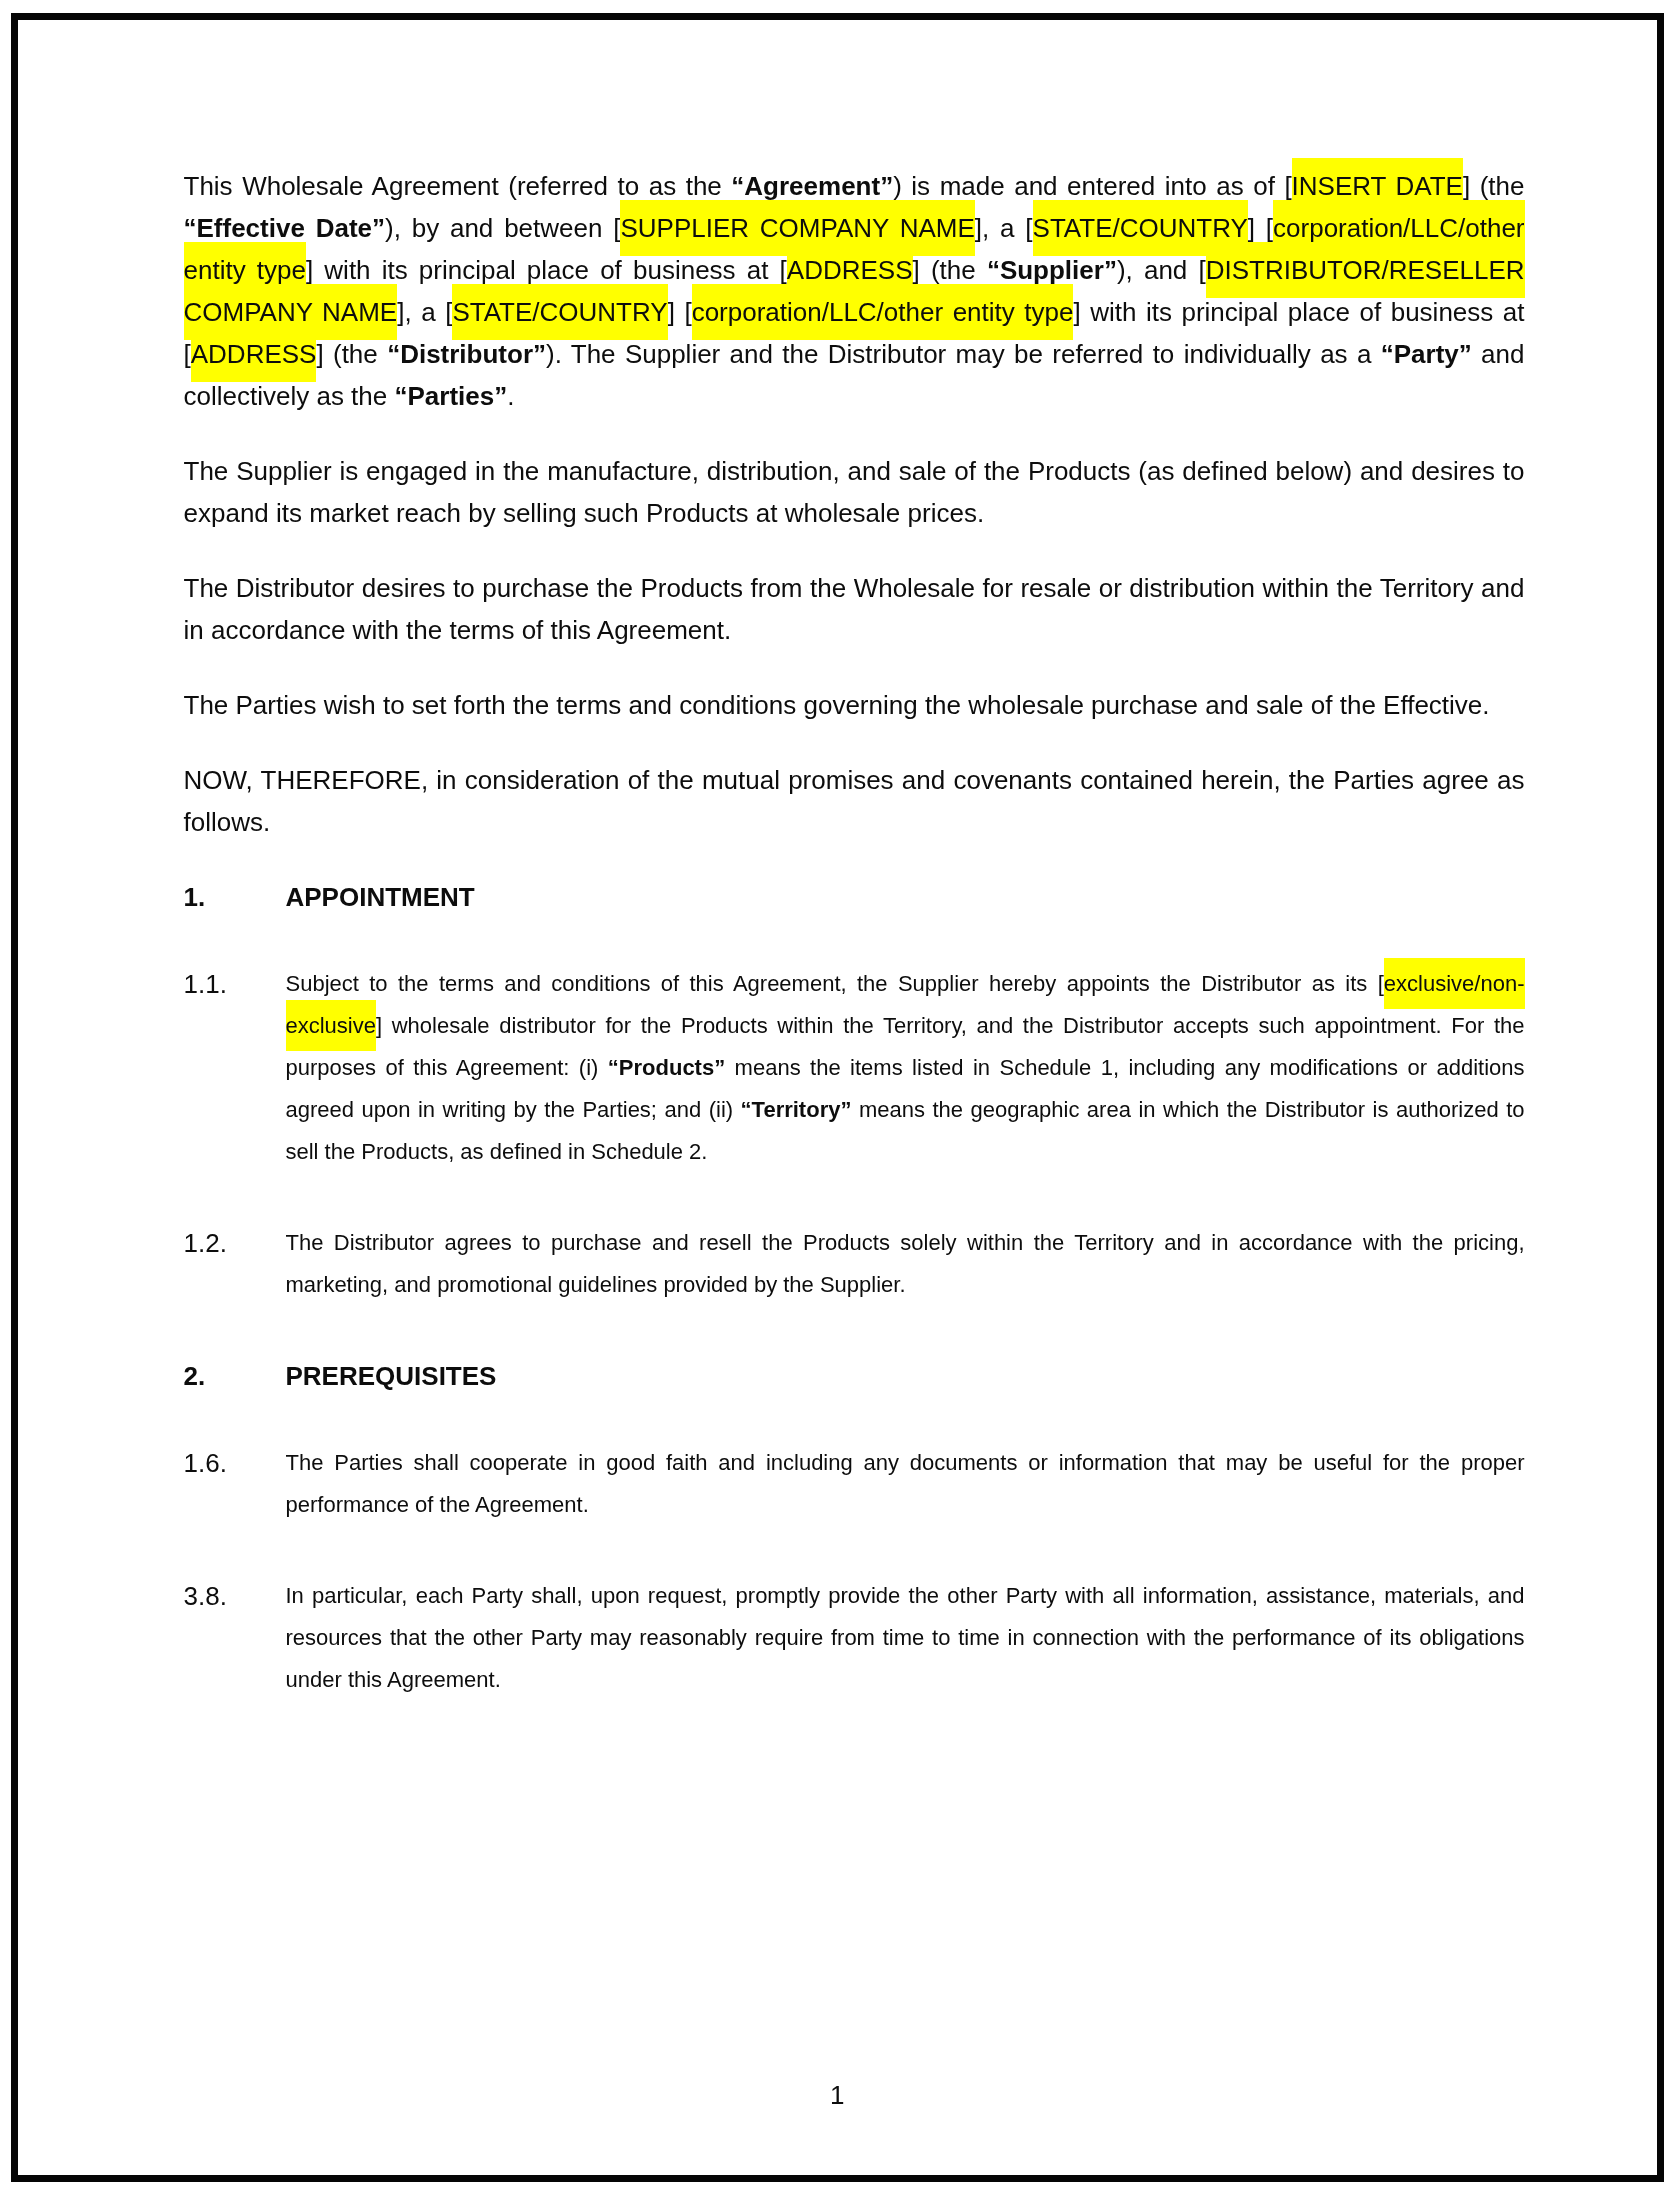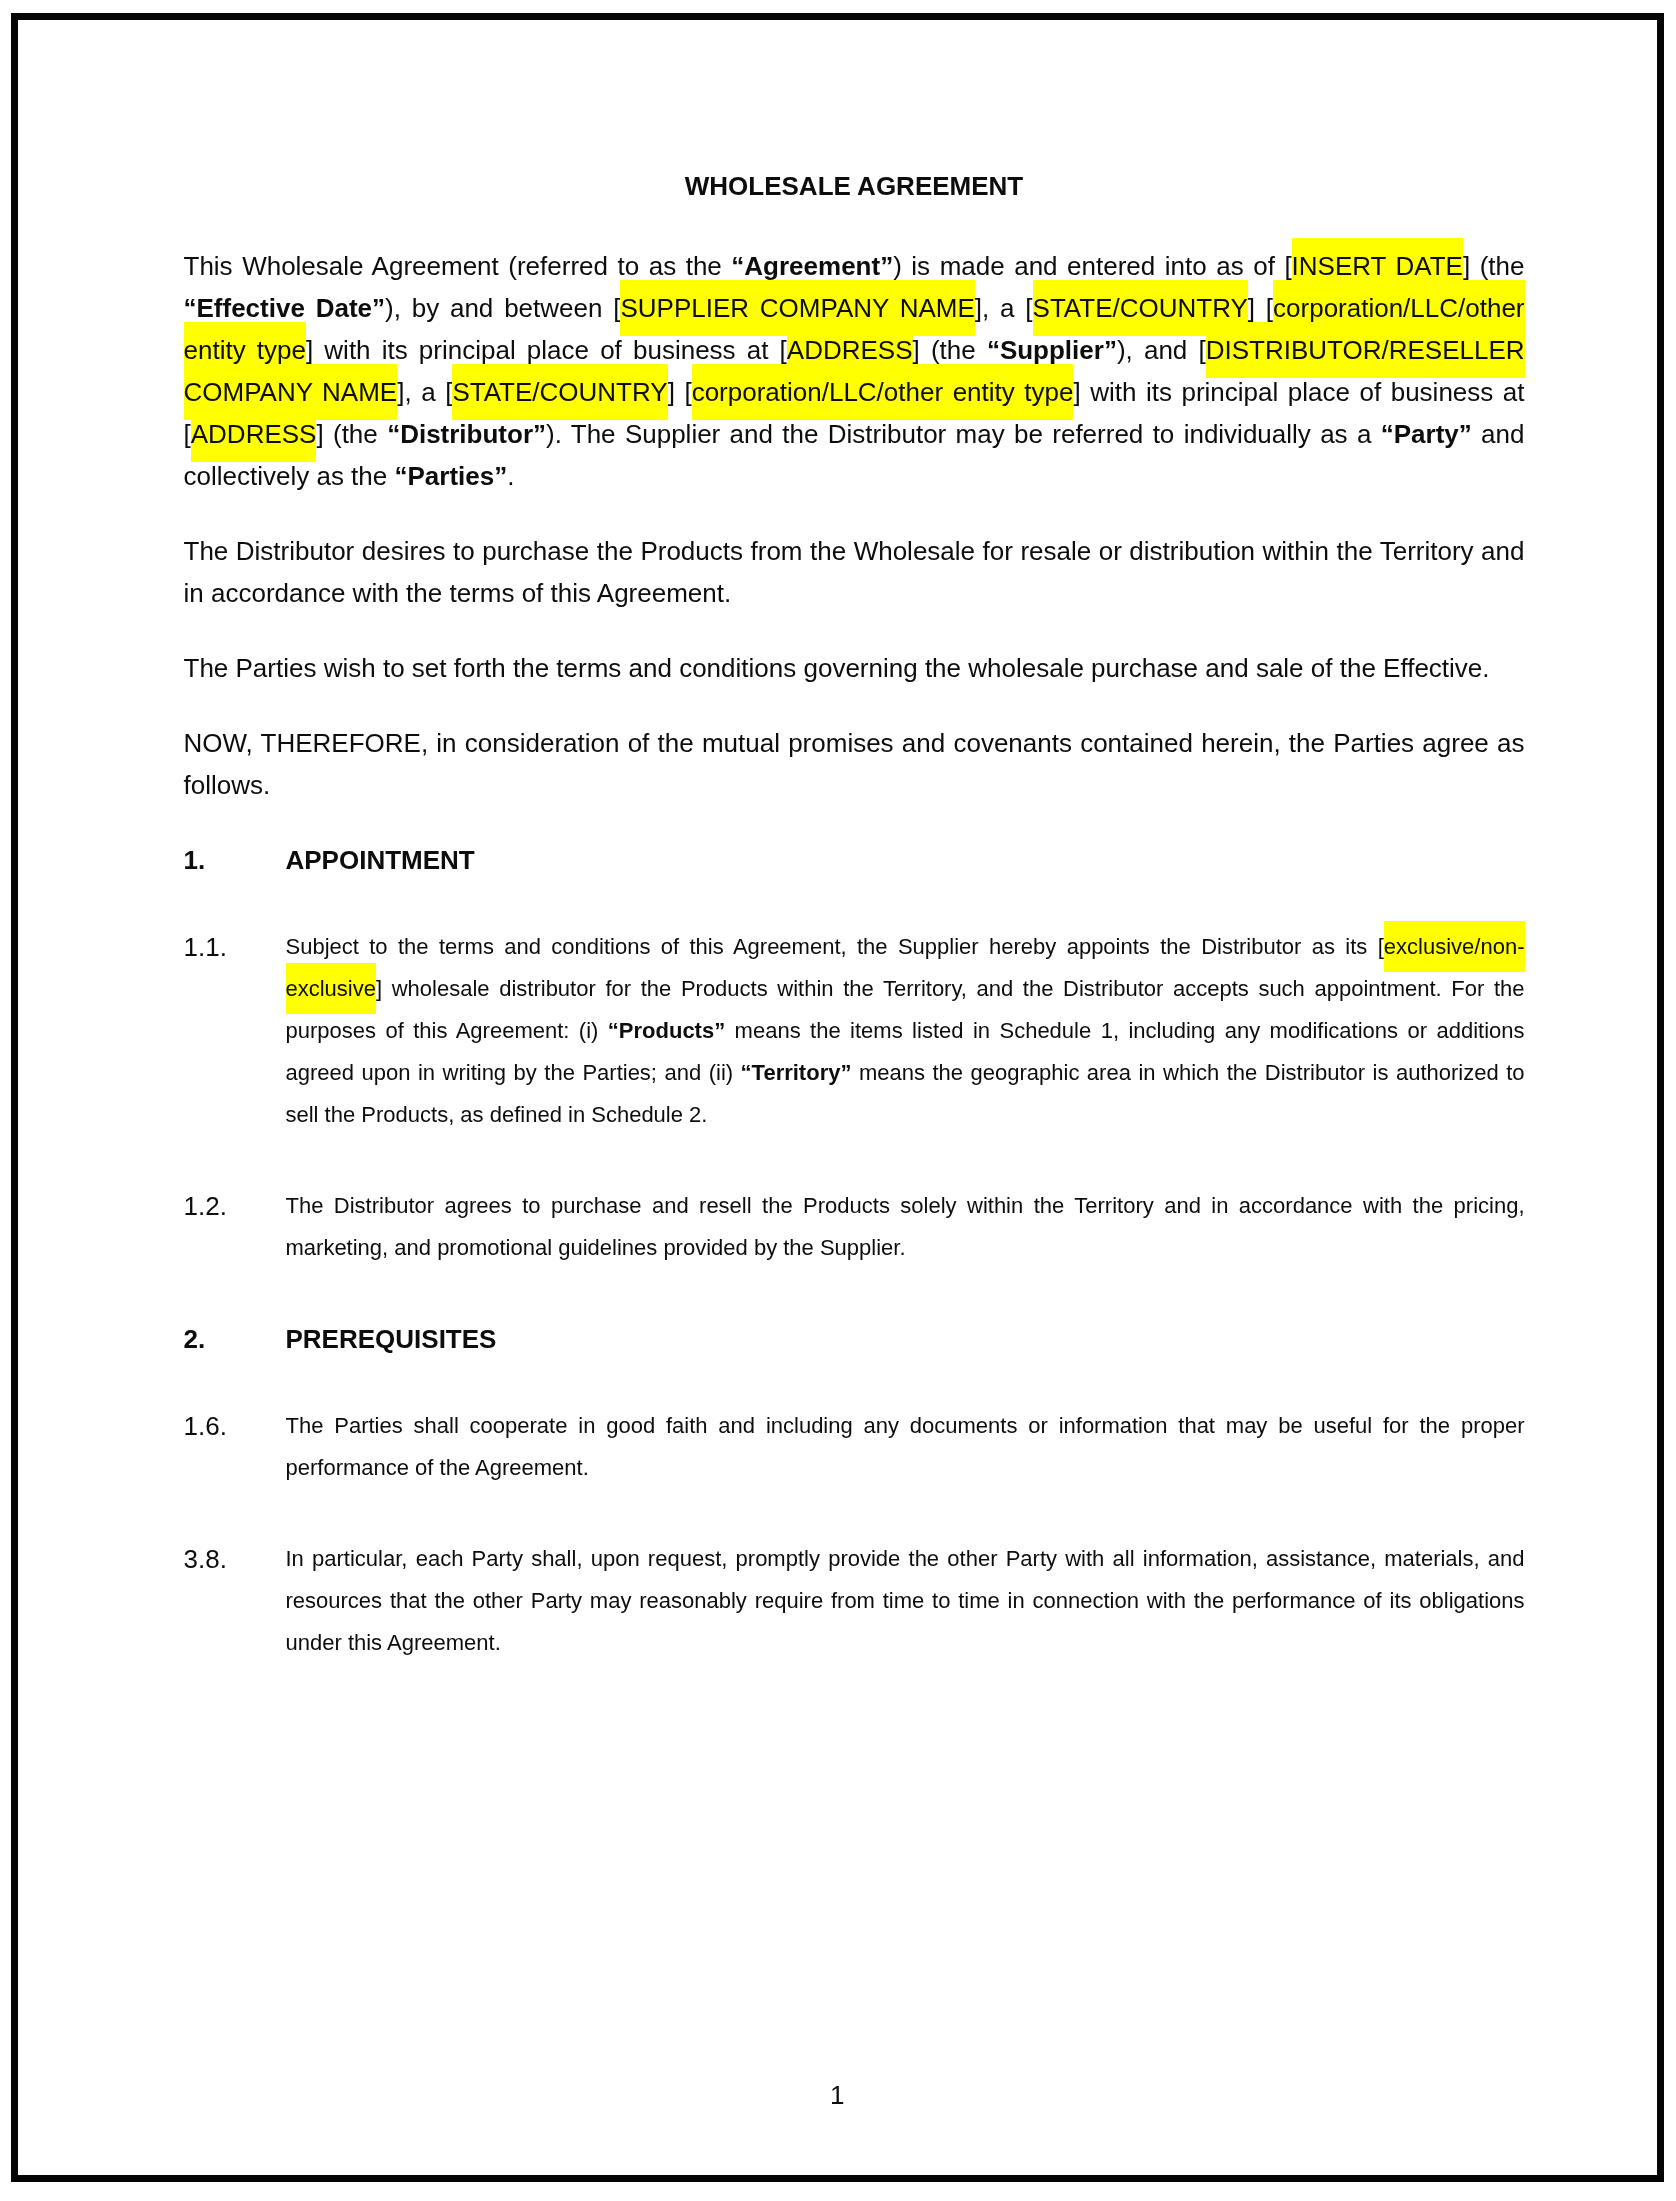--- a/index.html
+++ b/index.html
@@ -90,7 +90,6 @@
 
   <div class="doc">
 
-    <h1 class="title">WHOLESALE AGREEMENT</h1>
 
     <p class="para"><span>This Wholesale Agreement (referred to as the </span><span class="b">“Agreement”</span><span>) is made and entered into as of [</span><mark>INSERT DATE</mark><span>] (the </span><span class="b">“Effective Date”</span><span>), by and between [</span><mark>SUPPLIER COMPANY NAME</mark><span>], a [</span><mark>STATE/COUNTRY</mark><span>] [</span><mark>corporation/LLC/other entity type</mark><span>] with its principal place of business at [</span><mark>ADDRESS</mark><span>] (the </span><span class="b">“Supplier”</span><span>), and [</span><mark>DISTRIBUTOR/RESELLER COMPANY NAME</mark><span>], a [</span><mark>STATE/COUNTRY</mark><span>] [</span><mark>corporation/LLC/other entity type</mark><span>] with its principal place of business at [</span><mark>ADDRESS</mark><span>] (the </span><span class="b">“Distributor”</span><span>). The Supplier and the Distributor may be referred to individually as a </span><span class="b">“Party”</span><span> and collectively as the </span><span class="b">“Parties”</span><span>.</span></p>
 

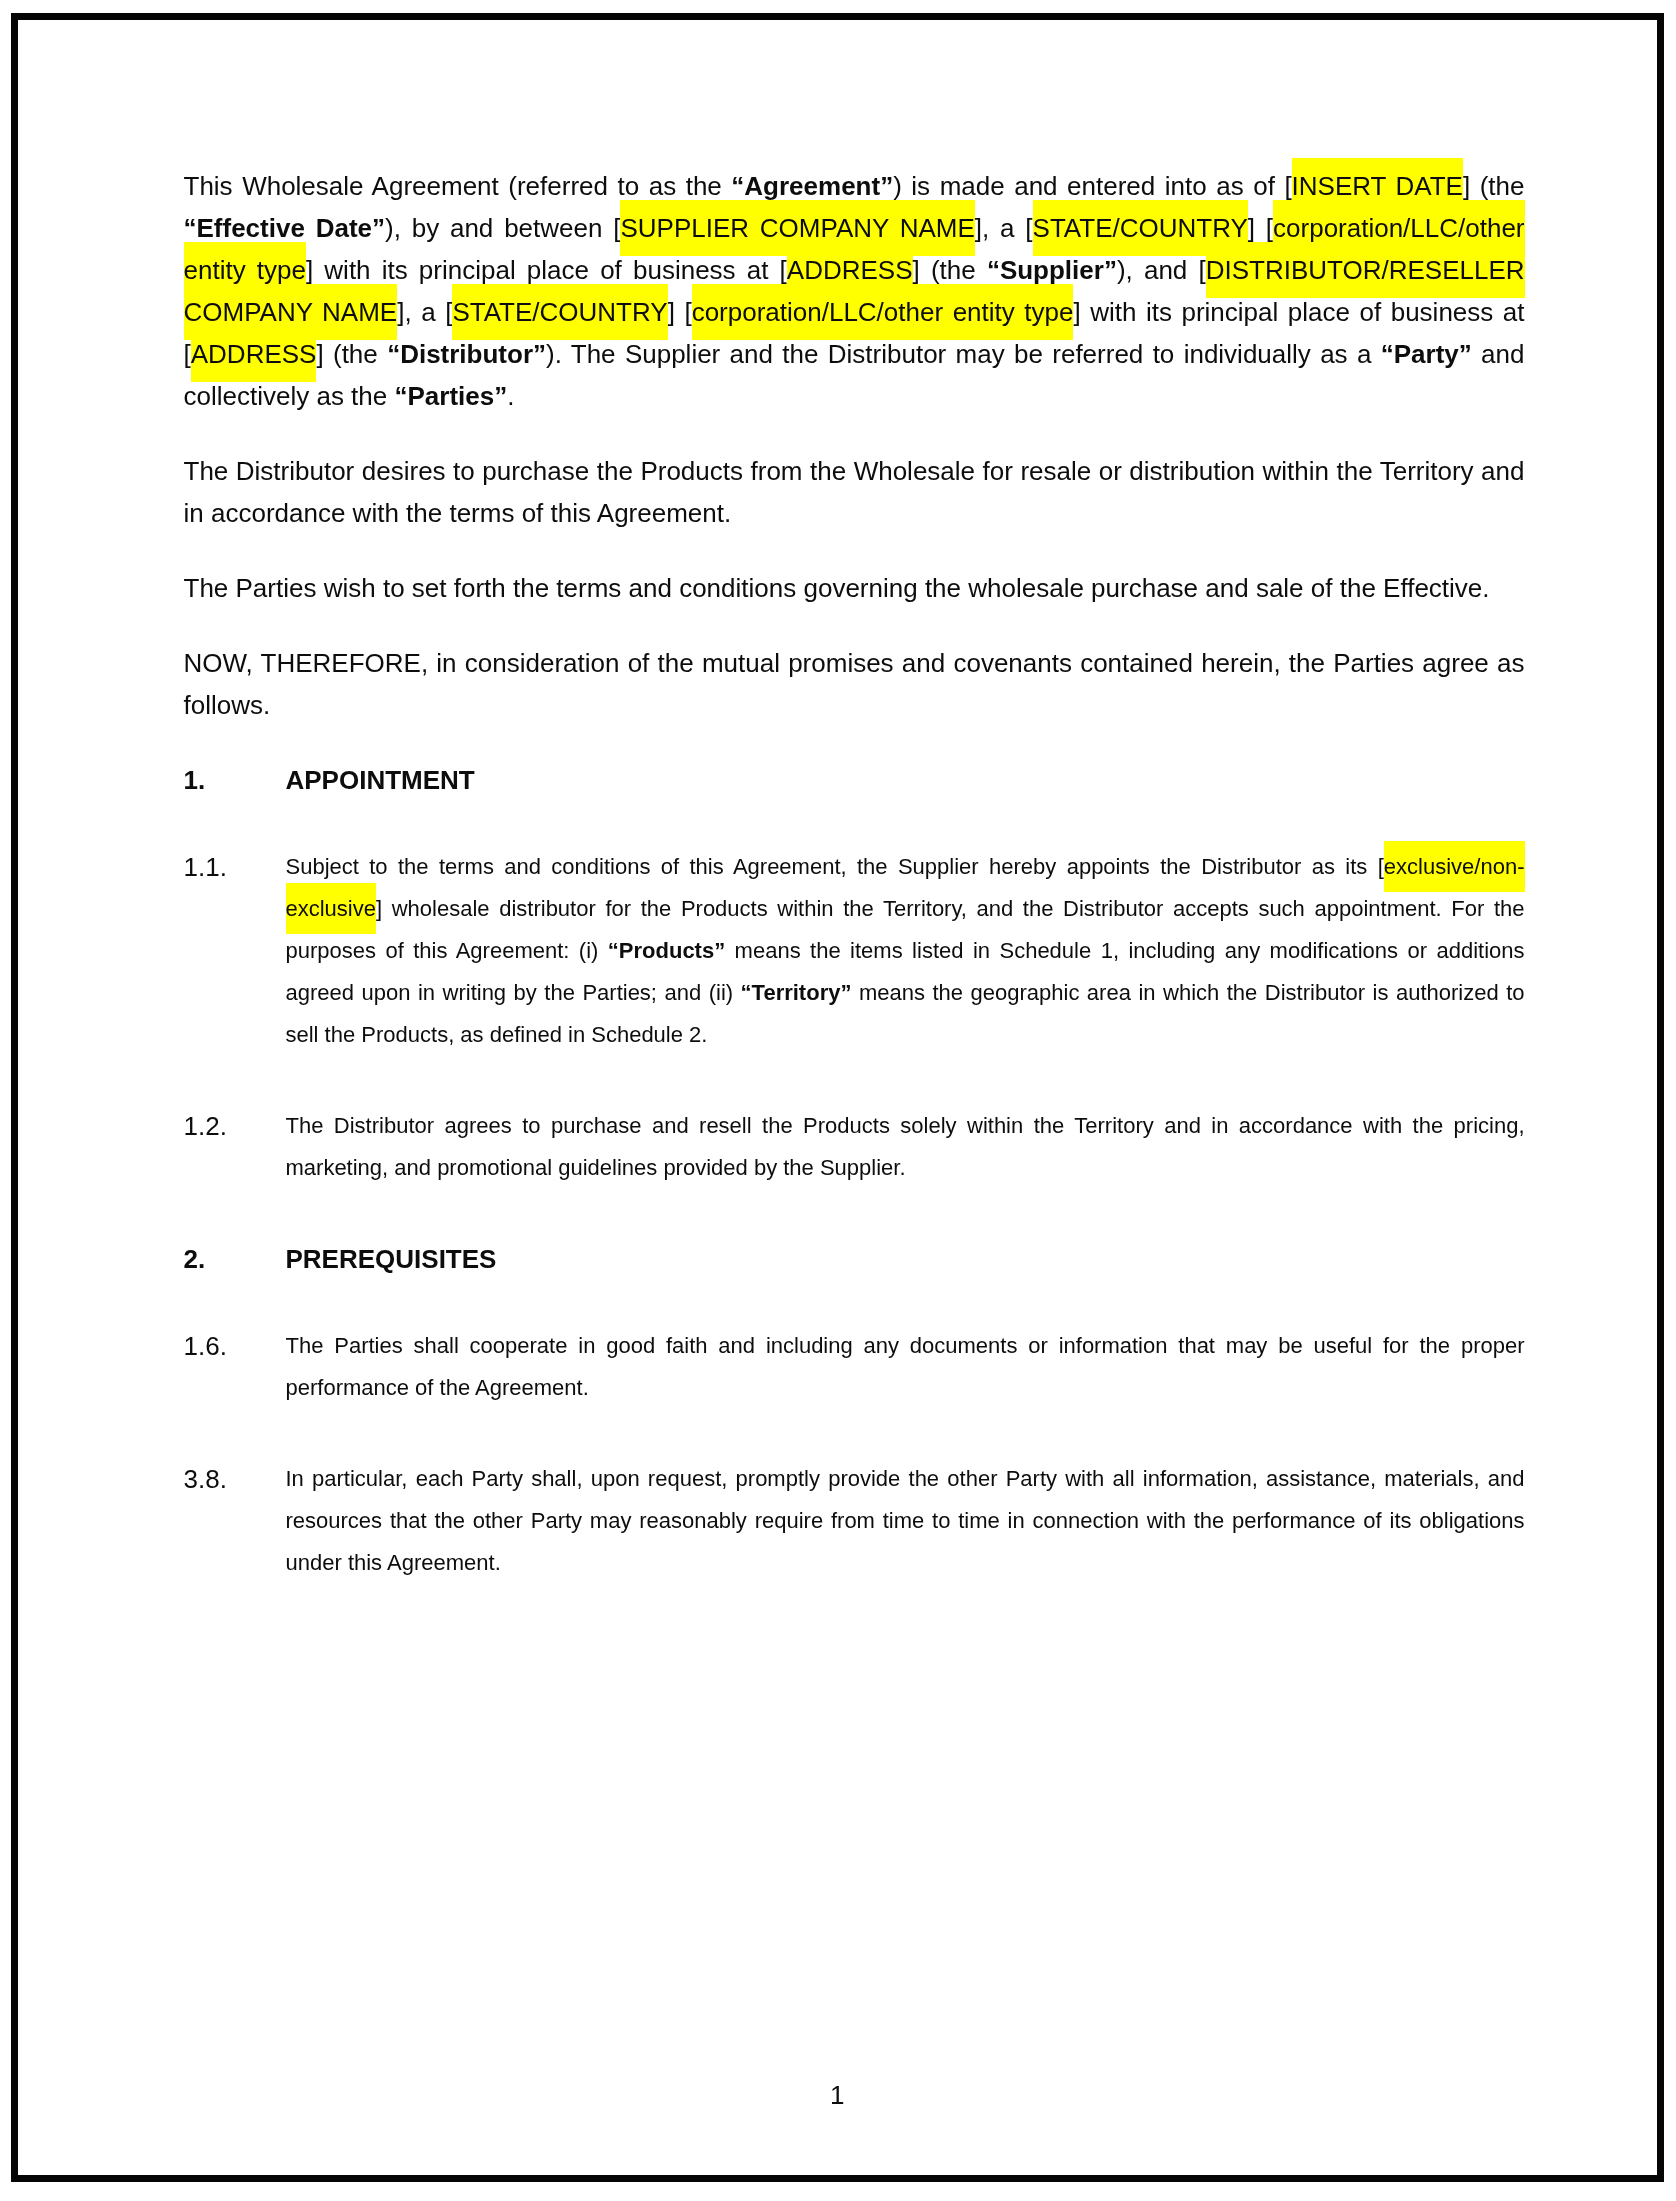--- a/index.html
+++ b/index.html
@@ -93,6 +93,7 @@
 
     <p class="para"><span>This Wholesale Agreement (referred to as the </span><span class="b">“Agreement”</span><span>) is made and entered into as of [</span><mark>INSERT DATE</mark><span>] (the </span><span class="b">“Effective Date”</span><span>), by and between [</span><mark>SUPPLIER COMPANY NAME</mark><span>], a [</span><mark>STATE/COUNTRY</mark><span>] [</span><mark>corporation/LLC/other entity type</mark><span>] with its principal place of business at [</span><mark>ADDRESS</mark><span>] (the </span><span class="b">“Supplier”</span><span>), and [</span><mark>DISTRIBUTOR/RESELLER COMPANY NAME</mark><span>], a [</span><mark>STATE/COUNTRY</mark><span>] [</span><mark>corporation/LLC/other entity type</mark><span>] with its principal place of business at [</span><mark>ADDRESS</mark><span>] (the </span><span class="b">“Distributor”</span><span>). The Supplier and the Distributor may be referred to individually as a </span><span class="b">“Party”</span><span> and collectively as the </span><span class="b">“Parties”</span><span>.</span></p>
 
+    <p class="para"><span>The Supplier is engaged in the manufacture, distribution, and sale of the Products (as defined below) and desires to expand its market reach by selling such Products at wholesale prices.</span></p>
 
     <p class="para"><span>The Distributor desires to purchase the Products from the Wholesale for resale or distribution within the Territory and in accordance with the terms of this Agreement.</span></p>
 

